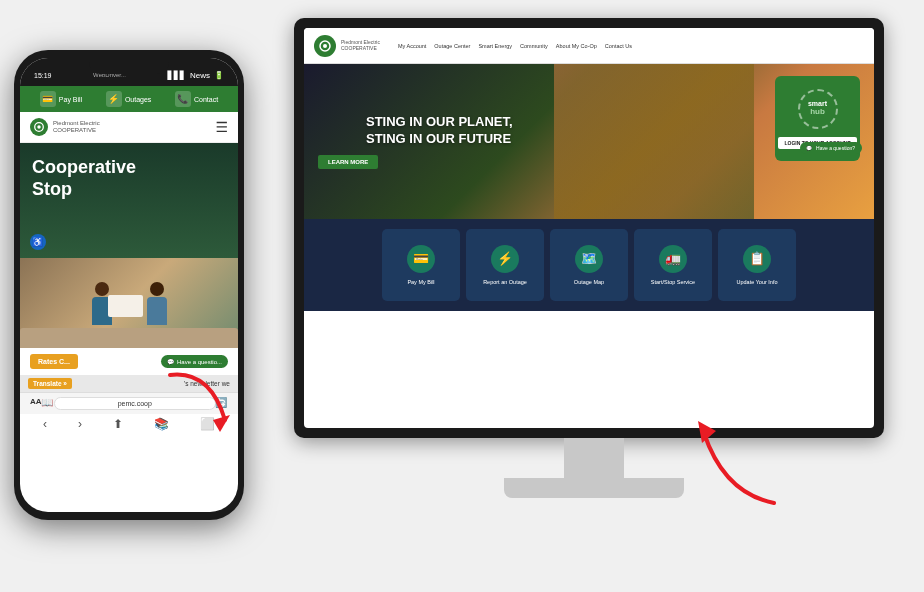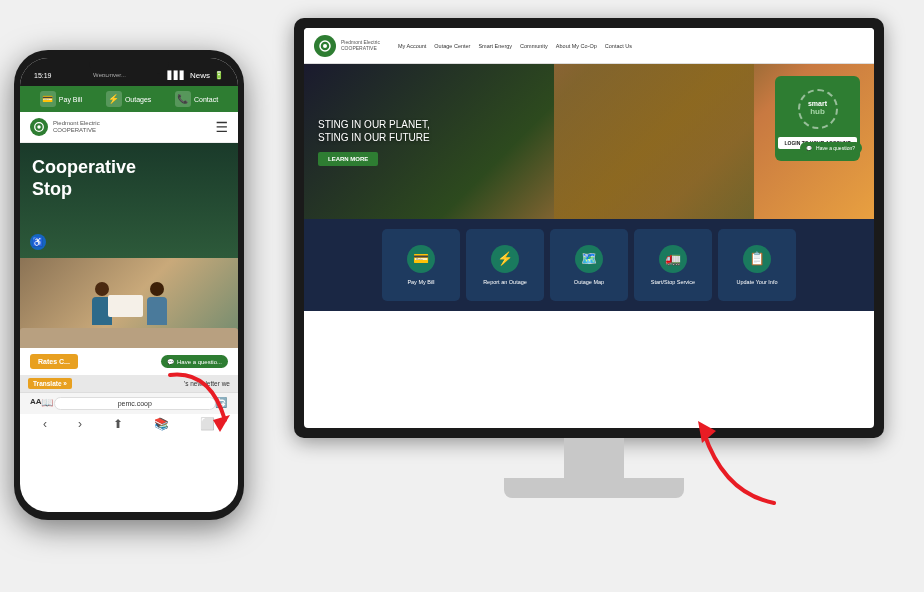--- a/index.html
+++ b/index.html
@@ -97,12 +97,13 @@
     }
     .desk-hero-text {
       color: #fff;
-      font-size: 10px;
-      font-weight: 400;
+      font-size: 13px;
+      font-weight: 700;
       line-height: 1.3;
       text-transform: uppercase;
       max-width: 200px;
       text-shadow: 0 1px 3px rgba(0,0,0,0.5);
+      margin-left: 48px;
     }
     .desk-learn-btn {
       margin-top: 8px;

